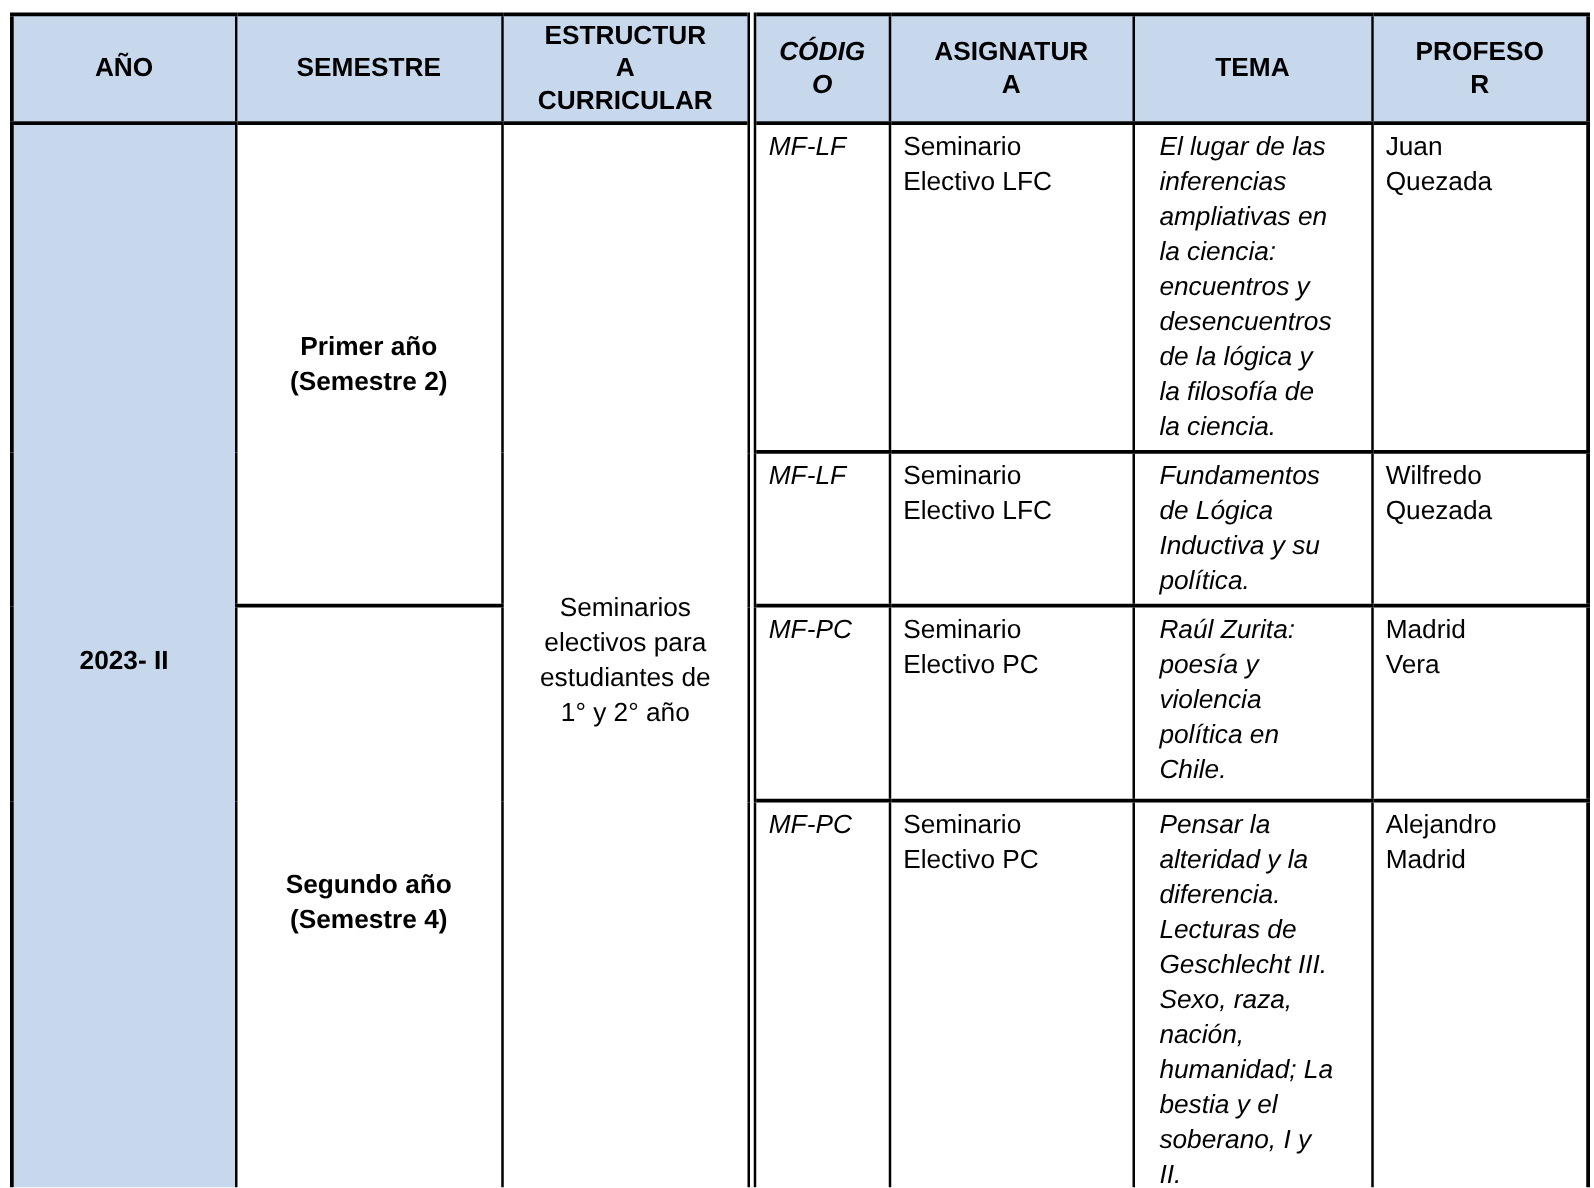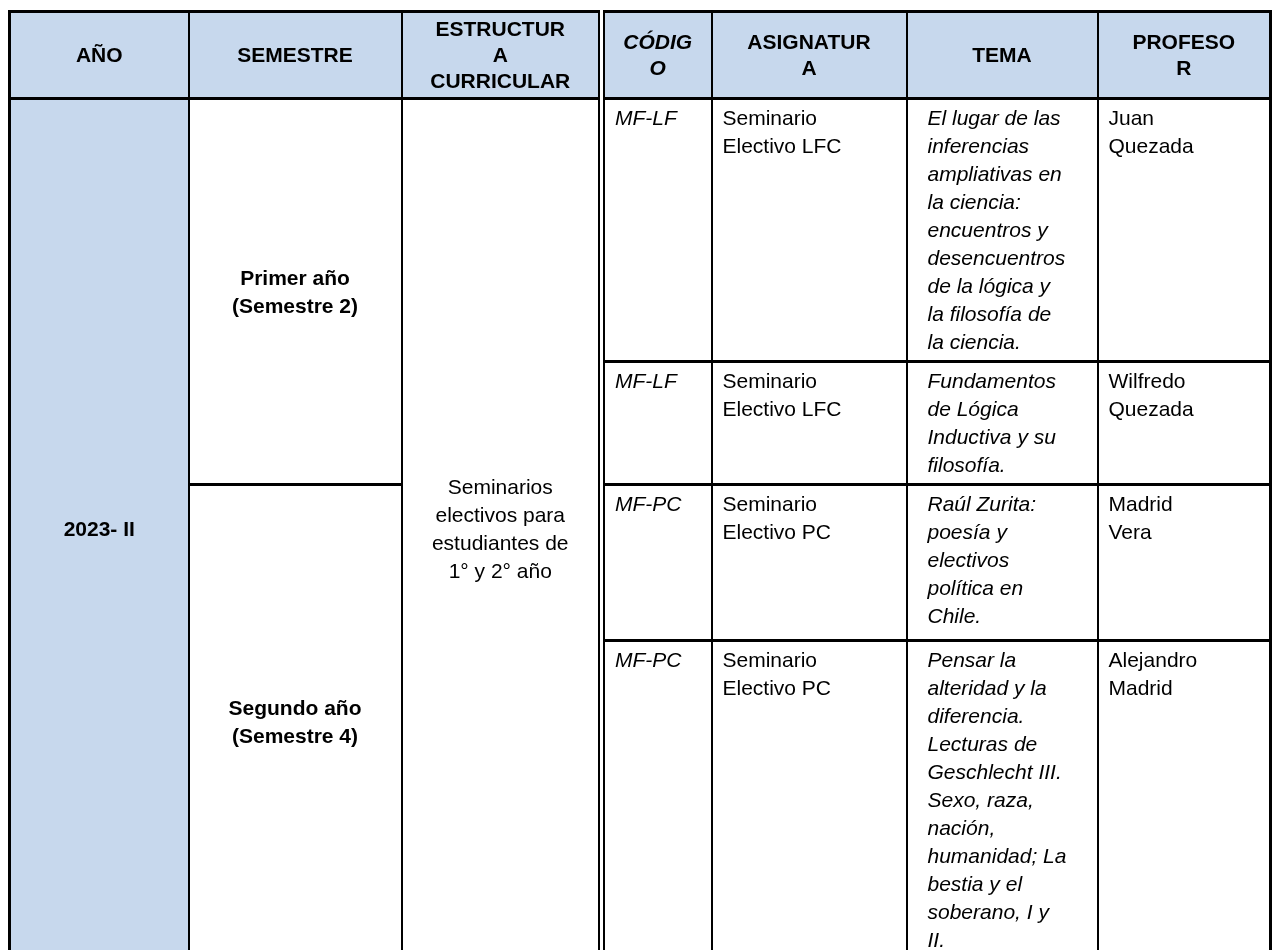--- a/index.html
+++ b/index.html
@@ -139,7 +139,7 @@
         <td class="cell-tema">Fundamentos
 de Lógica
 Inductiva y su
-filosofía.</td>
+política.</td>
         <td>Wilfredo
 Quezada</td>
       </tr>

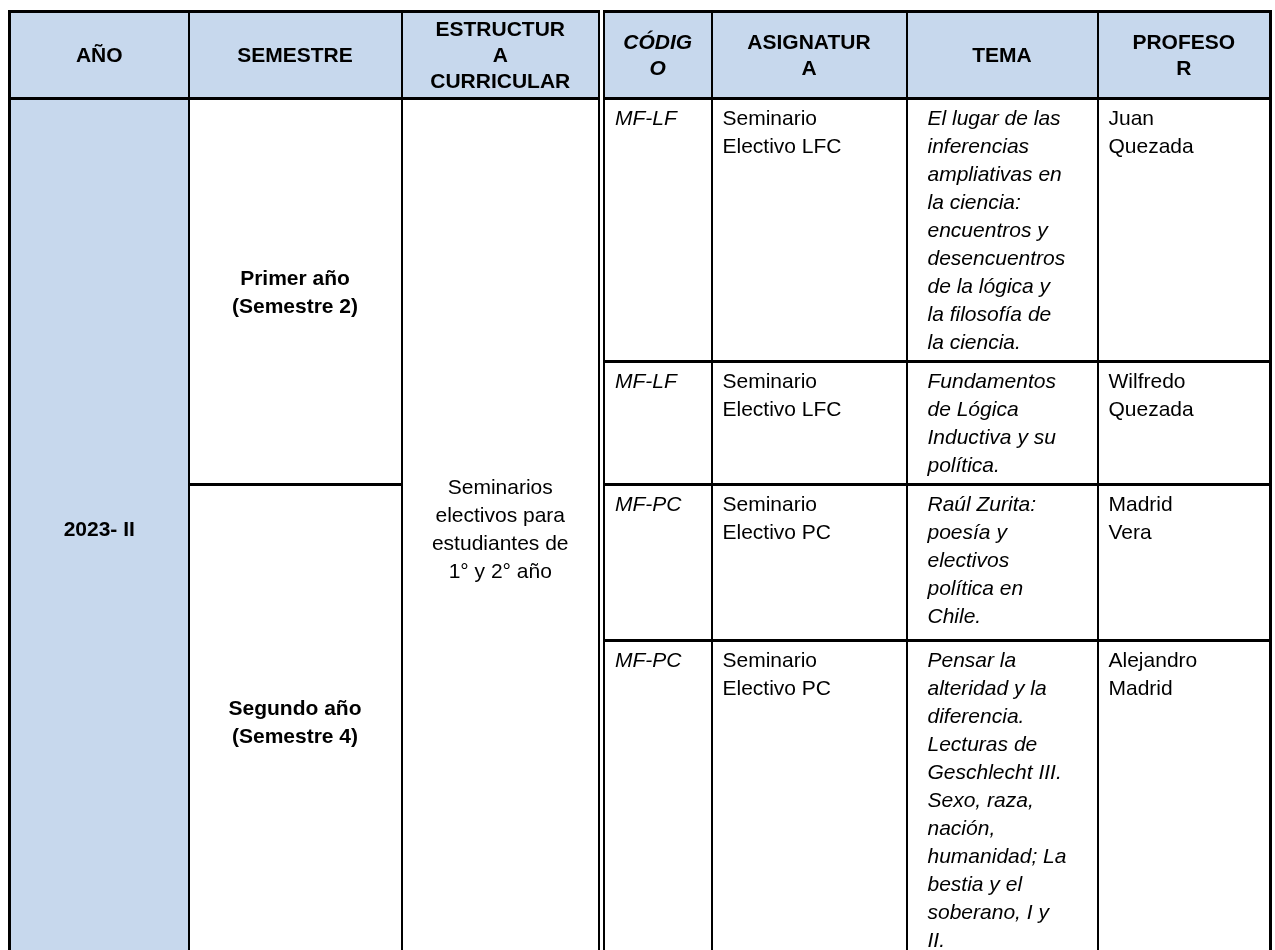--- a/index.html
+++ b/index.html
@@ -151,7 +151,7 @@
 Electivo PC</td>
         <td class="cell-tema">Raúl Zurita:
 poesía y
-electivos
+violencia
 política en
 Chile.</td>
         <td>Madrid

